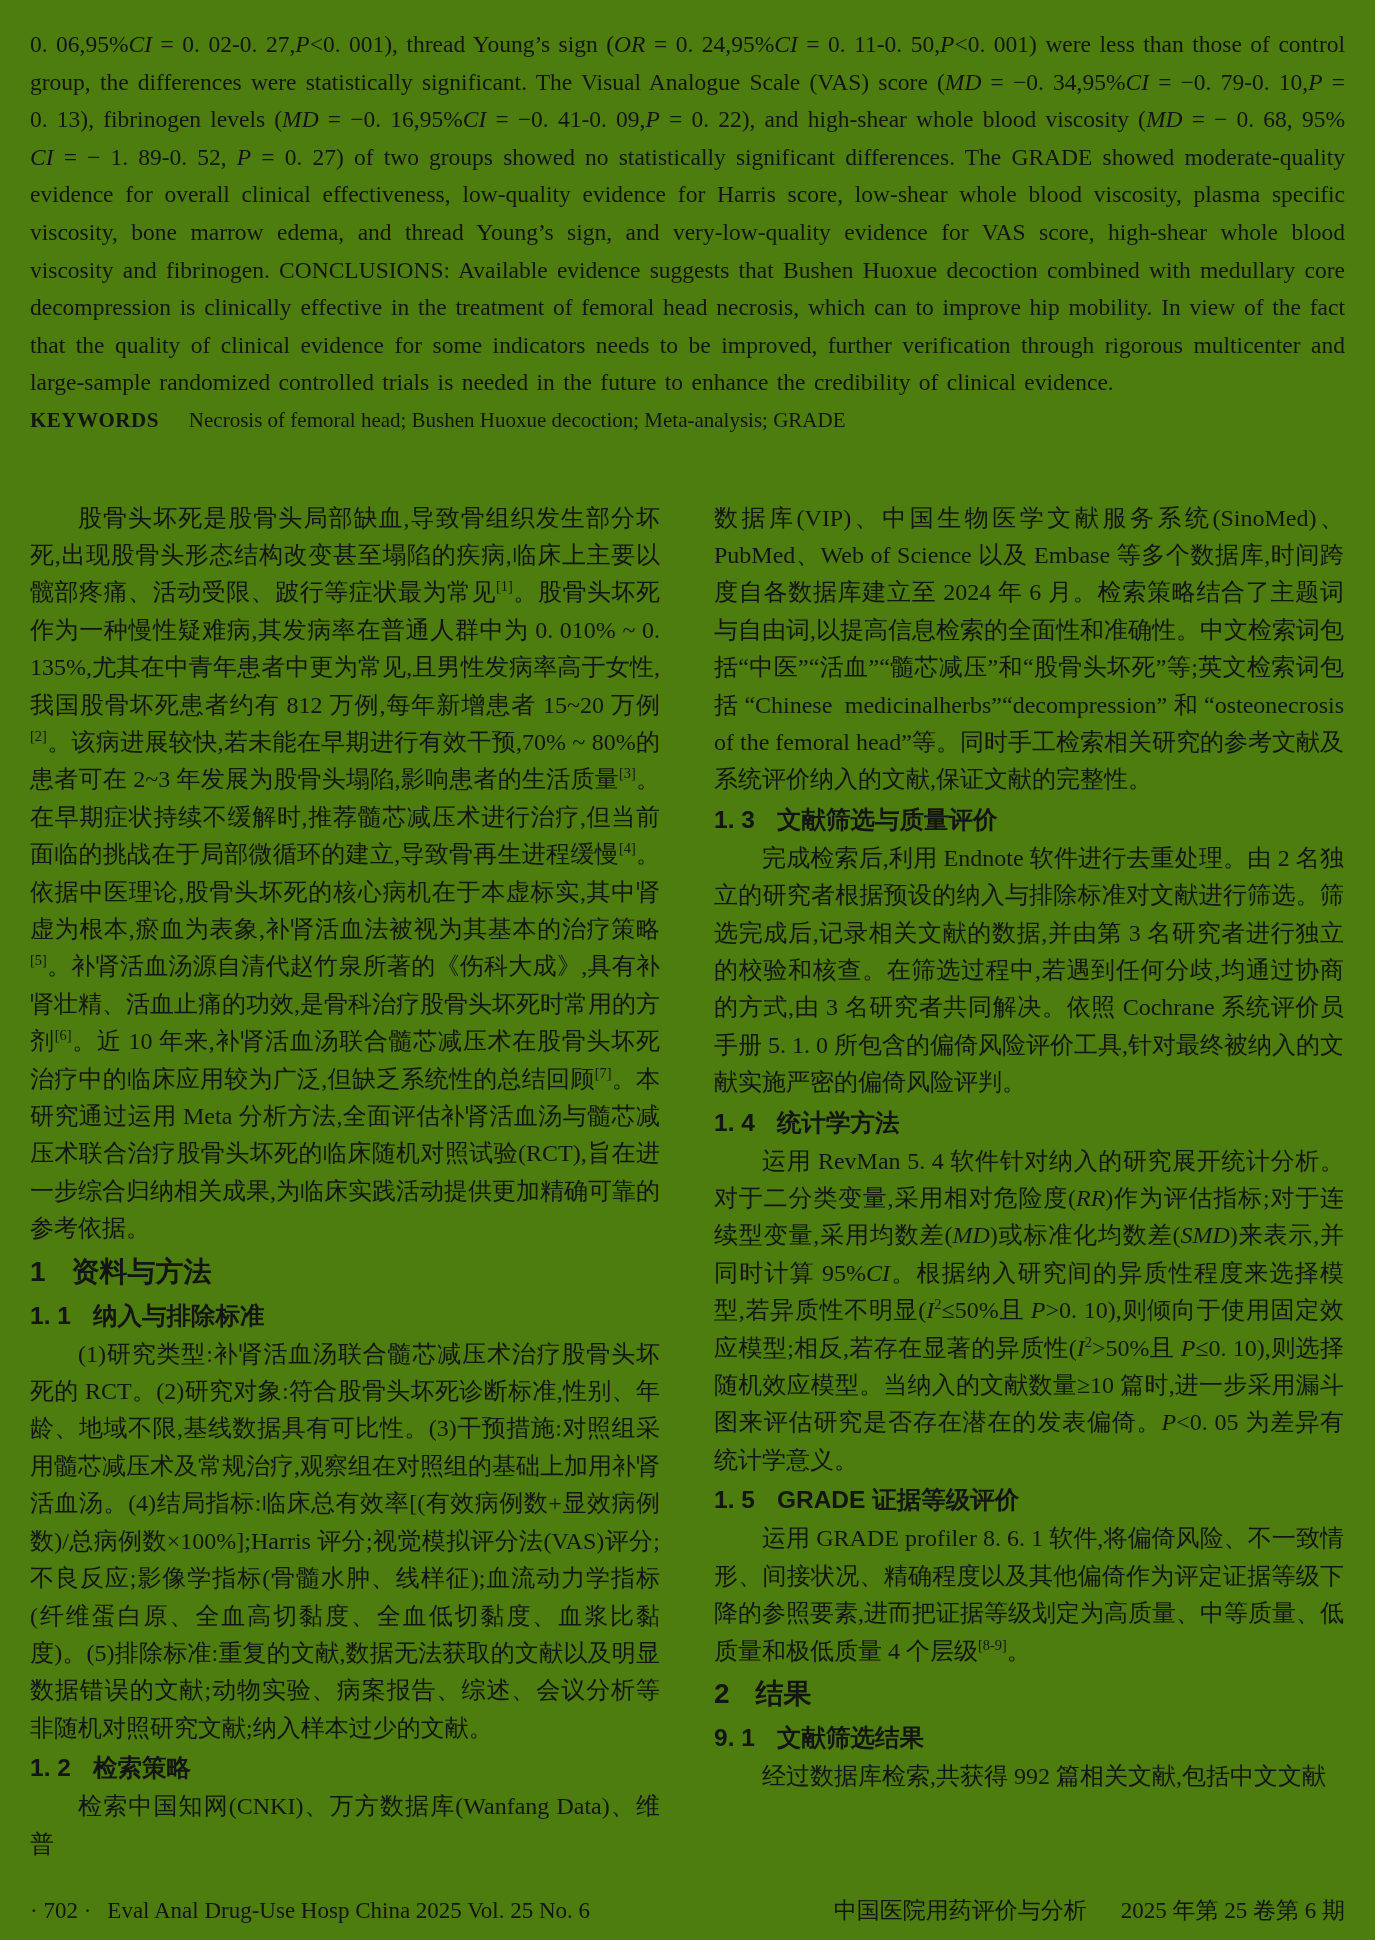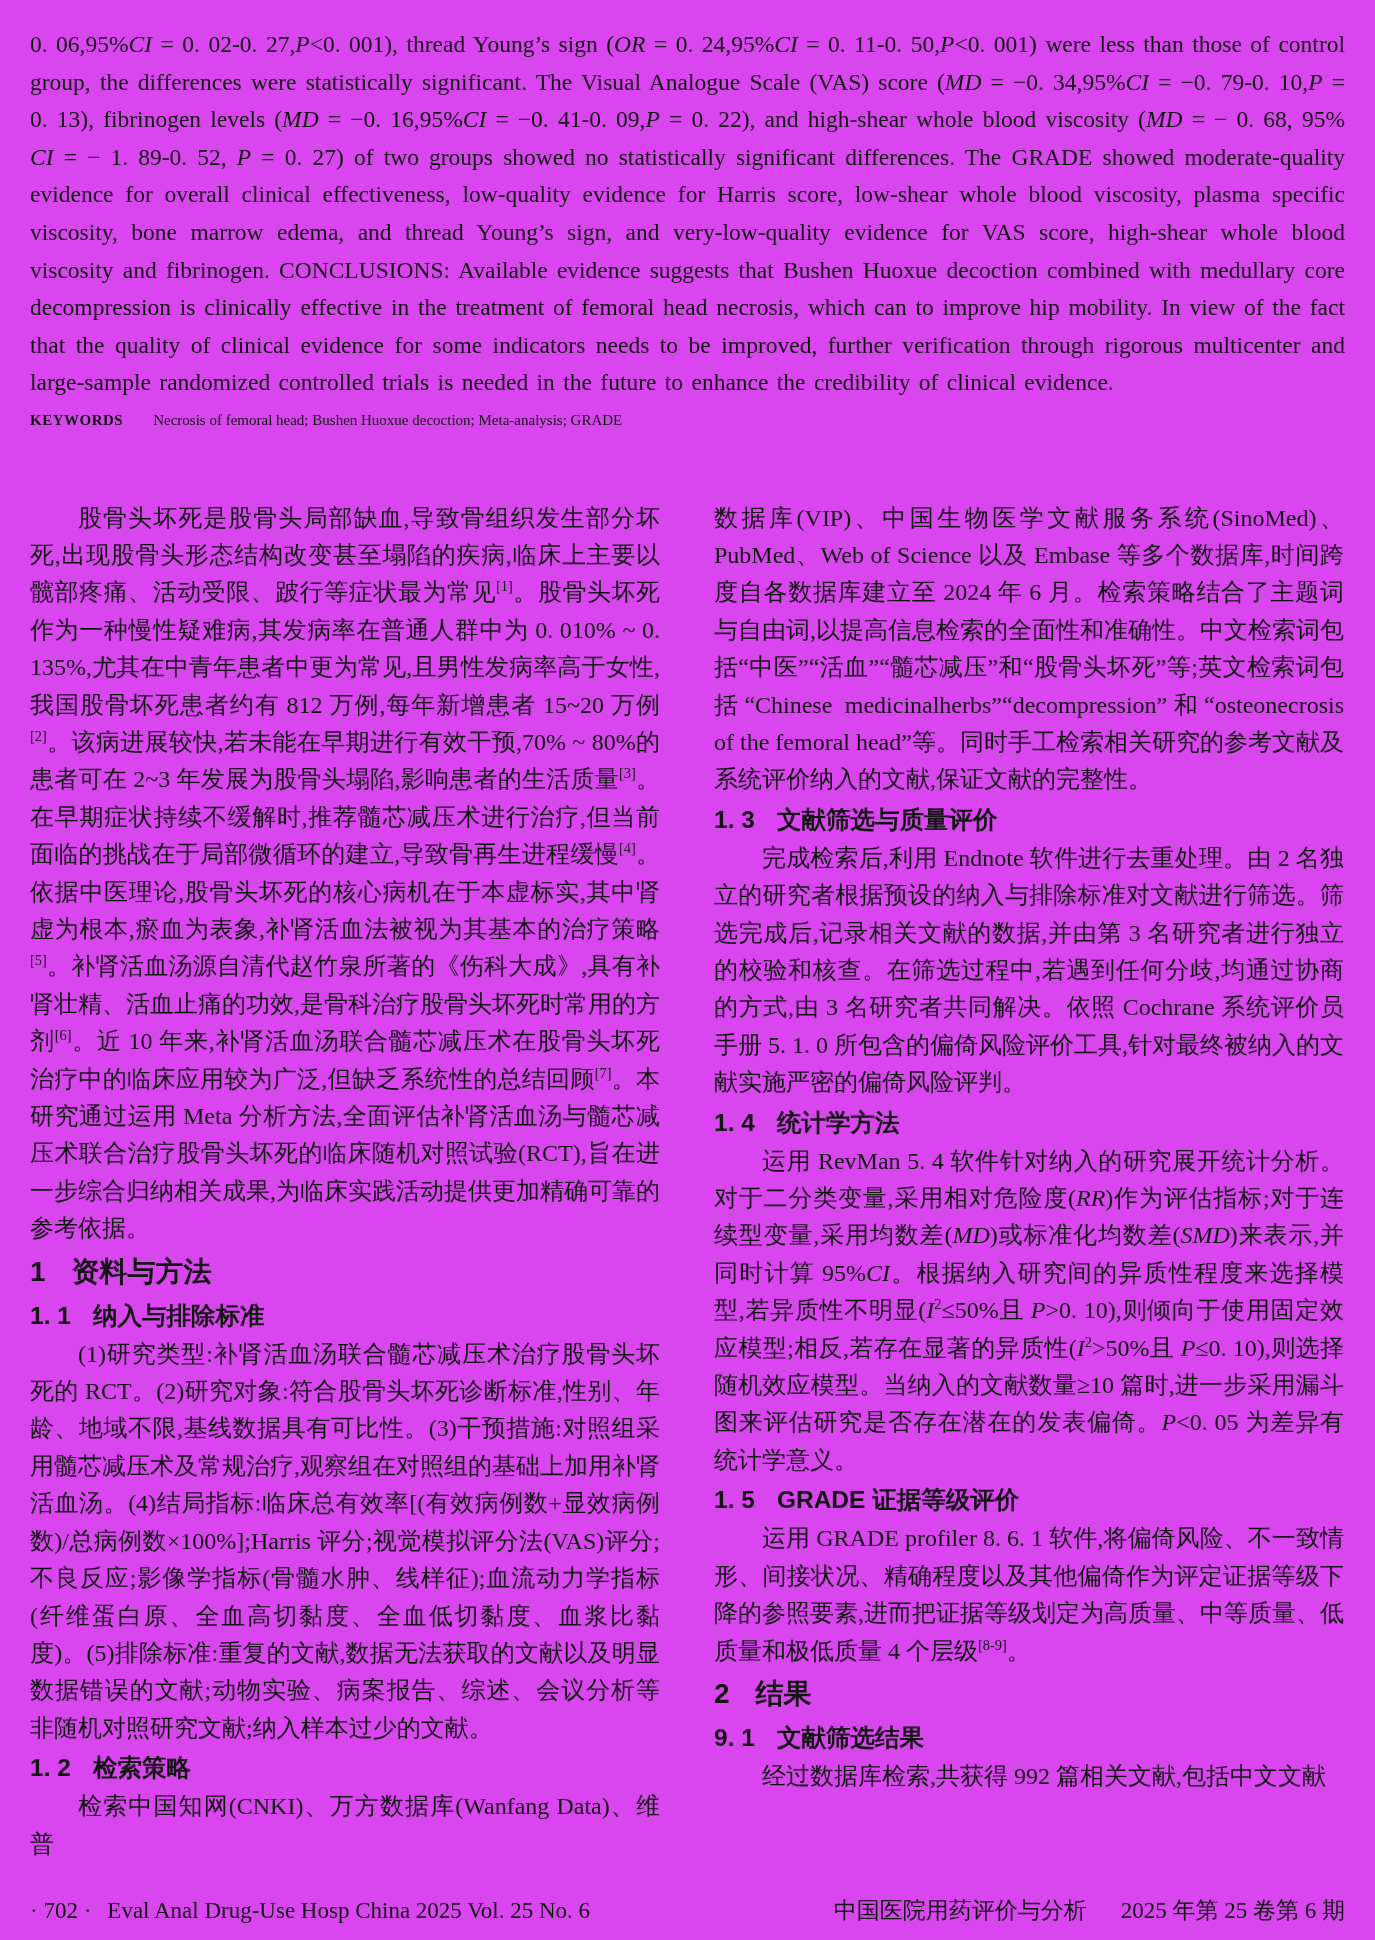--- a/index.html
+++ b/index.html
@@ -8,7 +8,7 @@
     width: 1375px;
     height: 1940px;
     margin: 0 auto;
-    background: #d946ef;
+    background: #4d7c0f;
     color: #141414;
     font-family: "Liberation Serif", "DejaVu Serif", serif;
     box-sizing: border-box;

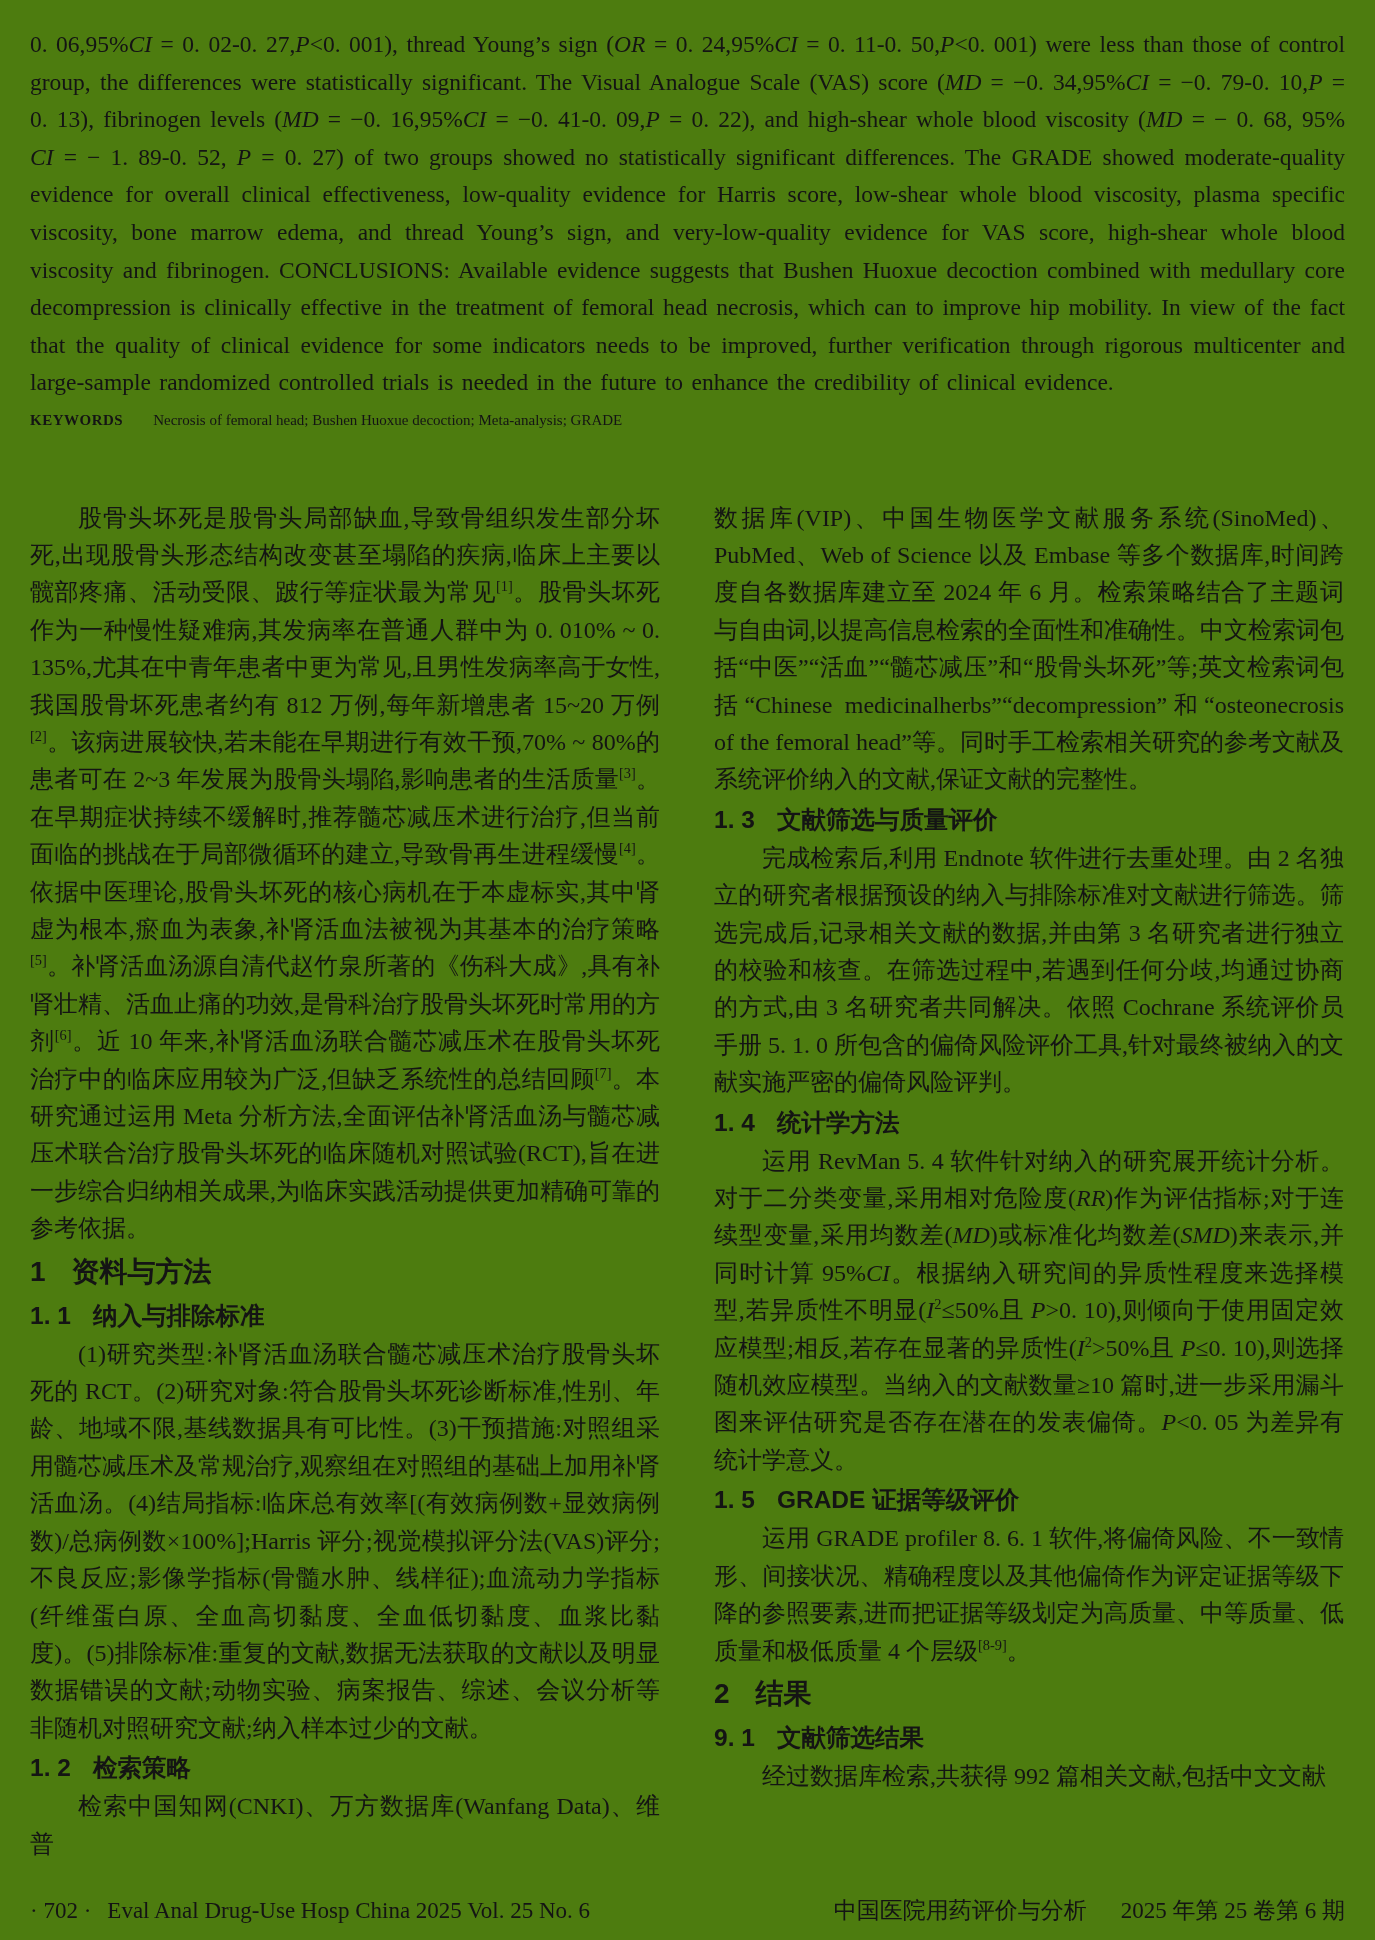--- a/index.html
+++ b/index.html
@@ -25,7 +25,7 @@
   }
   .keywords-line {
     margin: 0;
-    font-size: 15px;
+    font-size: 21px;
     line-height: 37.6px;
     white-space: nowrap;
   }

